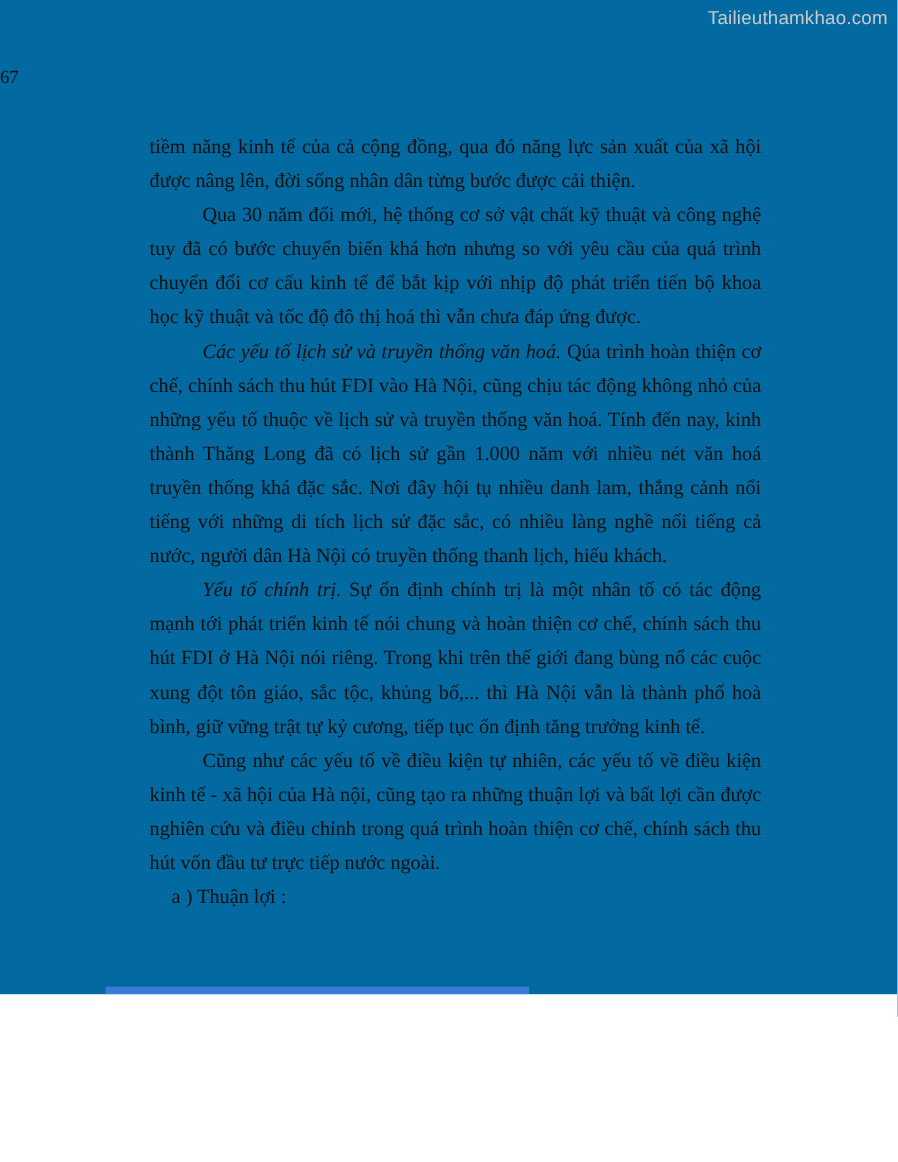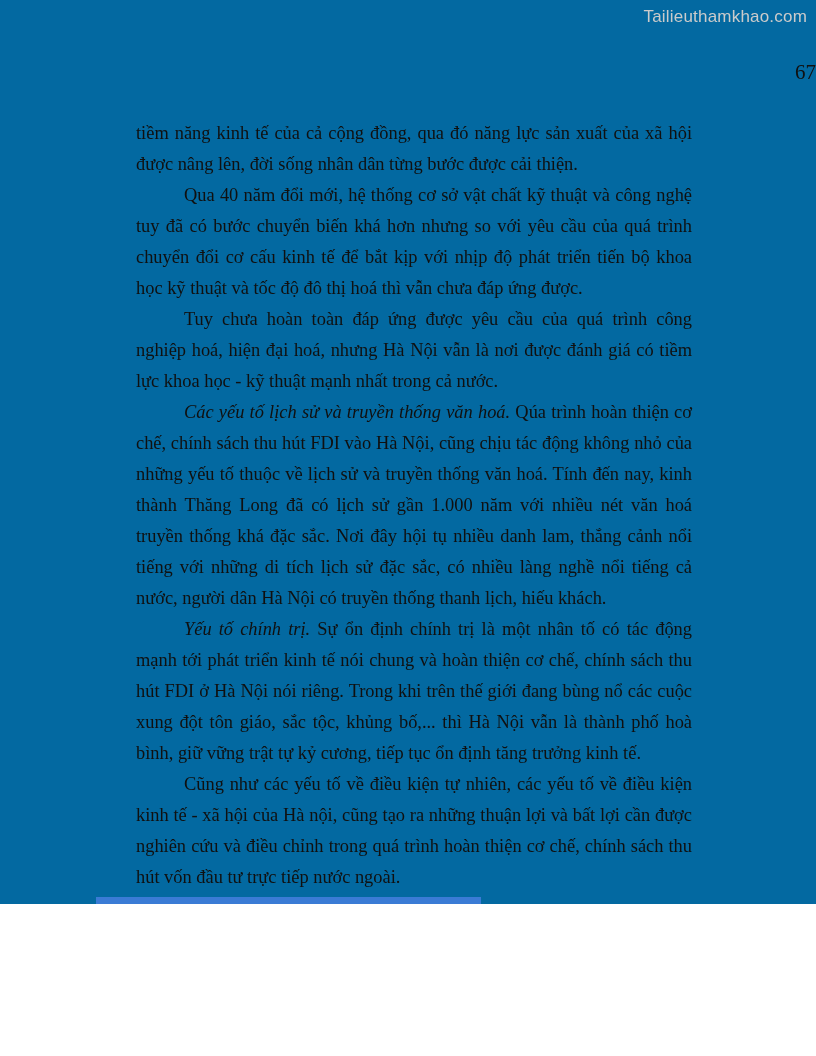--- a/index.html
+++ b/index.html
@@ -31,8 +31,8 @@
     top: 60px;
     left: 0;
     width: 100%;
-    text-align: right;
-    font-size: 21px;
+    text-align: left;
+    font-size: 17px;
     color: #111111;
   }
   .content {

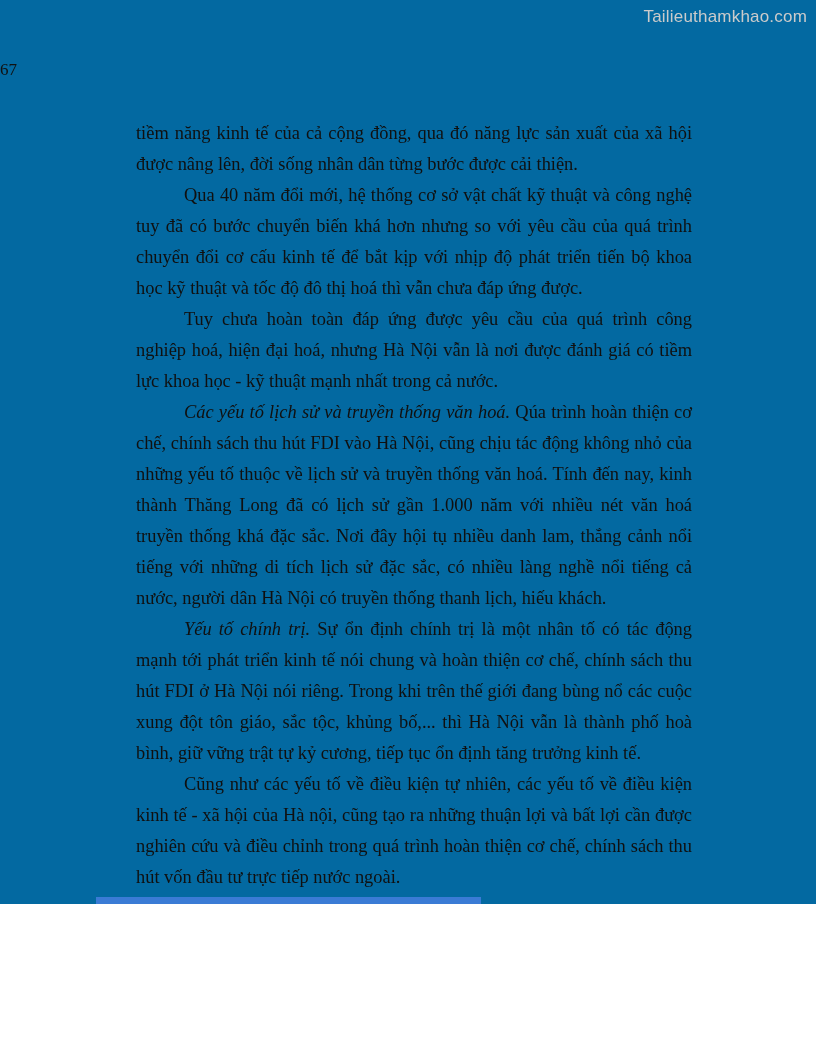--- a/index.html
+++ b/index.html
@@ -71,7 +71,7 @@
 
   <div class="content" id="content">
       <p>tiềm năng kinh tế của cả cộng đồng, qua đó năng lực sản xuất của xã hội được nâng lên, đời sống nhân dân từng bước được cải thiện.</p>
-      <p class="indent">Qua 40 năm đổi mới, hệ thống cơ sở vật chất kỹ thuật và công nghệ tuy đã có bước chuyển biến khá hơn nhưng so với yêu cầu của quá trình chuyển đổi cơ cấu kinh tế để bắt kịp với nhịp độ phát triển tiến bộ khoa học kỹ thuật và tốc độ đô thị hoá thì vẫn chưa đáp ứng được.</p>
+      <p class="indent">Qua 30 năm đổi mới, hệ thống cơ sở vật chất kỹ thuật và công nghệ tuy đã có bước chuyển biến khá hơn nhưng so với yêu cầu của quá trình chuyển đổi cơ cấu kinh tế để bắt kịp với nhịp độ phát triển tiến bộ khoa học kỹ thuật và tốc độ đô thị hoá thì vẫn chưa đáp ứng được.</p>
       <p class="indent">Tuy chưa hoàn toàn đáp ứng được yêu cầu của quá trình công nghiệp hoá, hiện đại hoá, nhưng Hà Nội vẫn là nơi được đánh giá có tiềm lực khoa học - kỹ thuật mạnh nhất trong cả nước.</p>
       <p class="indent"><i>Các yếu tố lịch sử và truyền thống văn hoá.</i> Qúa trình hoàn thiện cơ chế, chính sách thu hút FDI vào Hà Nội, cũng chịu tác động không nhỏ của những yếu tố thuộc về lịch sử và truyền thống văn hoá. Tính đến nay, kinh thành Thăng Long đã có lịch sử gần 1.000 năm với nhiều nét văn hoá truyền thống khá đặc sắc. Nơi đây hội tụ nhiều danh lam, thắng cảnh nổi tiếng với những di tích lịch sử đặc sắc, có nhiều làng nghề nổi tiếng cả nước, người dân Hà Nội có truyền thống thanh lịch, hiếu khách.</p>
       <p class="indent"><i>Yếu tố chính trị.</i> Sự ổn định chính trị là một nhân tố có tác động mạnh tới phát triển kinh tế nói chung và hoàn thiện cơ chế, chính sách thu hút FDI ở Hà Nội nói riêng. Trong khi trên thế giới đang bùng nổ các cuộc xung đột tôn giáo, sắc tộc, khủng bố,... thì Hà Nội vẫn là thành phố hoà bình, giữ vững trật tự kỷ cương, tiếp tục ổn định tăng trưởng kinh tế.</p>

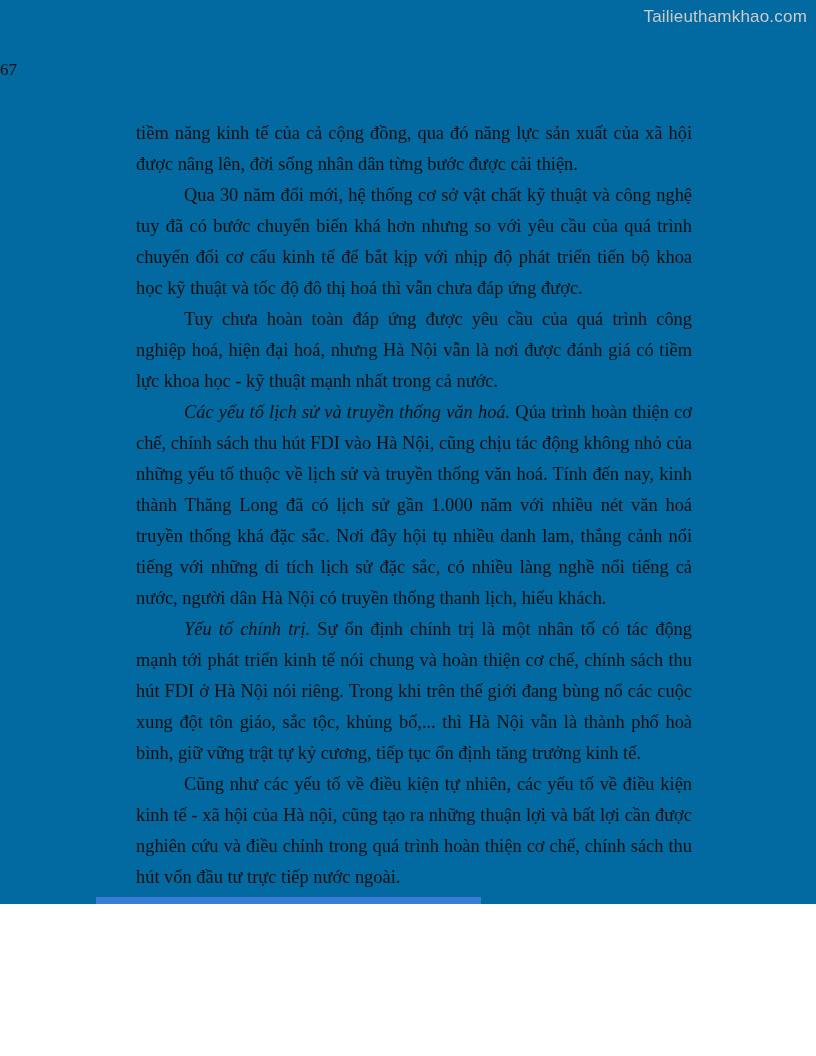--- a/index.html
+++ b/index.html
@@ -72,7 +72,6 @@
   <div class="content" id="content">
       <p>tiềm năng kinh tế của cả cộng đồng, qua đó năng lực sản xuất của xã hội được nâng lên, đời sống nhân dân từng bước được cải thiện.</p>
       <p class="indent">Qua 30 năm đổi mới, hệ thống cơ sở vật chất kỹ thuật và công nghệ tuy đã có bước chuyển biến khá hơn nhưng so với yêu cầu của quá trình chuyển đổi cơ cấu kinh tế để bắt kịp với nhịp độ phát triển tiến bộ khoa học kỹ thuật và tốc độ đô thị hoá thì vẫn chưa đáp ứng được.</p>
-      <p class="indent">Tuy chưa hoàn toàn đáp ứng được yêu cầu của quá trình công nghiệp hoá, hiện đại hoá, nhưng Hà Nội vẫn là nơi được đánh giá có tiềm lực khoa học - kỹ thuật mạnh nhất trong cả nước.</p>
       <p class="indent"><i>Các yếu tố lịch sử và truyền thống văn hoá.</i> Qúa trình hoàn thiện cơ chế, chính sách thu hút FDI vào Hà Nội, cũng chịu tác động không nhỏ của những yếu tố thuộc về lịch sử và truyền thống văn hoá. Tính đến nay, kinh thành Thăng Long đã có lịch sử gần 1.000 năm với nhiều nét văn hoá truyền thống khá đặc sắc. Nơi đây hội tụ nhiều danh lam, thắng cảnh nổi tiếng với những di tích lịch sử đặc sắc, có nhiều làng nghề nổi tiếng cả nước, người dân Hà Nội có truyền thống thanh lịch, hiếu khách.</p>
       <p class="indent"><i>Yếu tố chính trị.</i> Sự ổn định chính trị là một nhân tố có tác động mạnh tới phát triển kinh tế nói chung và hoàn thiện cơ chế, chính sách thu hút FDI ở Hà Nội nói riêng. Trong khi trên thế giới đang bùng nổ các cuộc xung đột tôn giáo, sắc tộc, khủng bố,... thì Hà Nội vẫn là thành phố hoà bình, giữ vững trật tự kỷ cương, tiếp tục ổn định tăng trưởng kinh tế.</p>
       <p class="indent">Cũng như các yếu tố về điều kiện tự nhiên, các yếu tố về điều kiện kinh tế - xã hội của Hà nội, cũng tạo ra những thuận lợi và bất lợi cần được nghiên cứu và điều chỉnh trong quá trình hoàn thiện cơ chế, chính sách thu hút vốn đầu tư trực tiếp nước ngoài.</p>

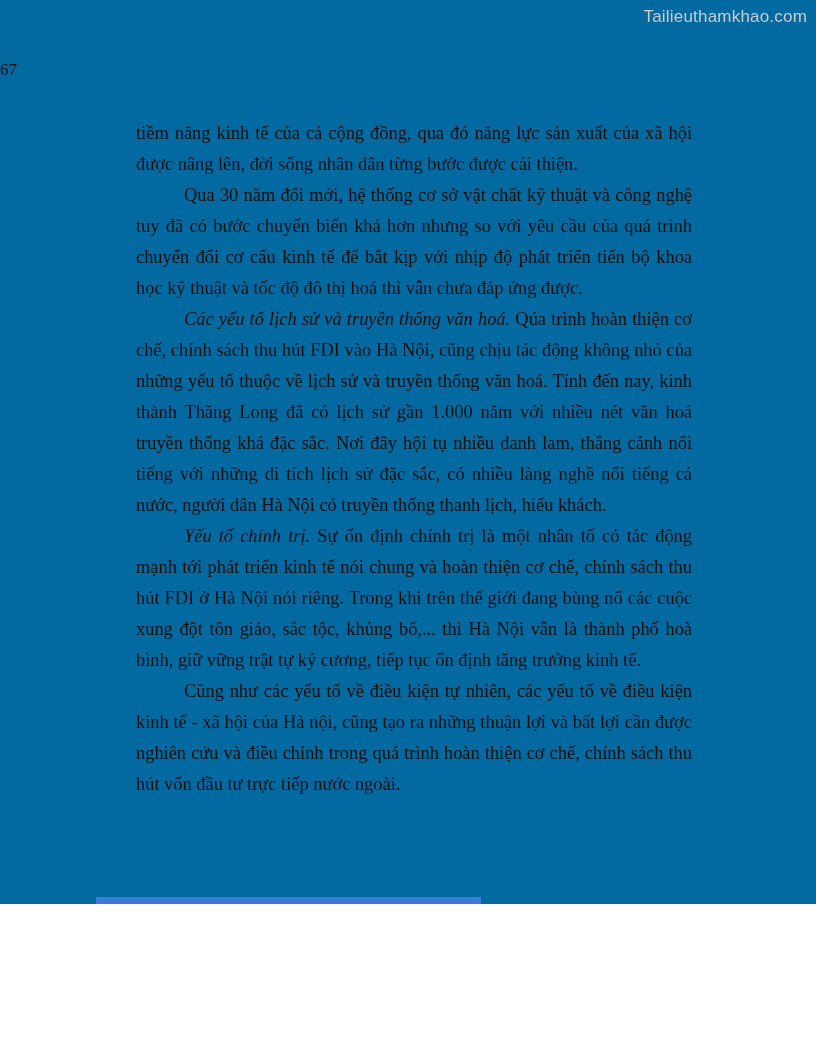--- a/index.html
+++ b/index.html
@@ -75,6 +75,7 @@
       <p class="indent"><i>Các yếu tố lịch sử và truyền thống văn hoá.</i> Qúa trình hoàn thiện cơ chế, chính sách thu hút FDI vào Hà Nội, cũng chịu tác động không nhỏ của những yếu tố thuộc về lịch sử và truyền thống văn hoá. Tính đến nay, kinh thành Thăng Long đã có lịch sử gần 1.000 năm với nhiều nét văn hoá truyền thống khá đặc sắc. Nơi đây hội tụ nhiều danh lam, thắng cảnh nổi tiếng với những di tích lịch sử đặc sắc, có nhiều làng nghề nổi tiếng cả nước, người dân Hà Nội có truyền thống thanh lịch, hiếu khách.</p>
       <p class="indent"><i>Yếu tố chính trị.</i> Sự ổn định chính trị là một nhân tố có tác động mạnh tới phát triển kinh tế nói chung và hoàn thiện cơ chế, chính sách thu hút FDI ở Hà Nội nói riêng. Trong khi trên thế giới đang bùng nổ các cuộc xung đột tôn giáo, sắc tộc, khủng bố,... thì Hà Nội vẫn là thành phố hoà bình, giữ vững trật tự kỷ cương, tiếp tục ổn định tăng trưởng kinh tế.</p>
       <p class="indent">Cũng như các yếu tố về điều kiện tự nhiên, các yếu tố về điều kiện kinh tế - xã hội của Hà nội, cũng tạo ra những thuận lợi và bất lợi cần được nghiên cứu và điều chỉnh trong quá trình hoàn thiện cơ chế, chính sách thu hút vốn đầu tư trực tiếp nước ngoài.</p>
+      <p class="indent-sm">a ) Thuận lợi :</p>
     </div>
 
   <div class="bottom-bar"></div>

